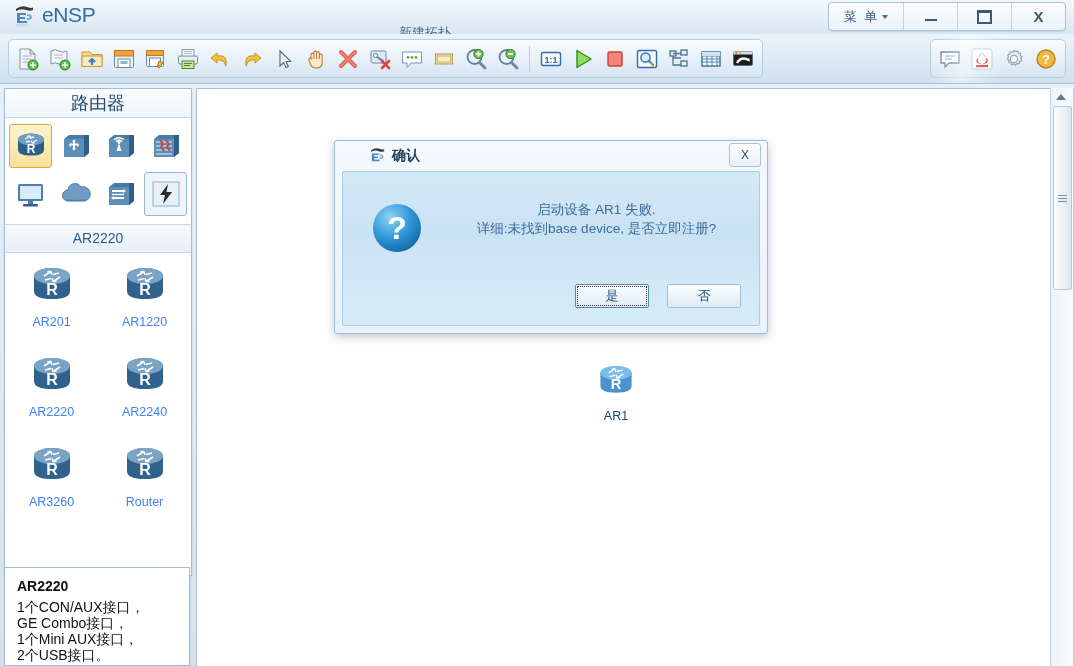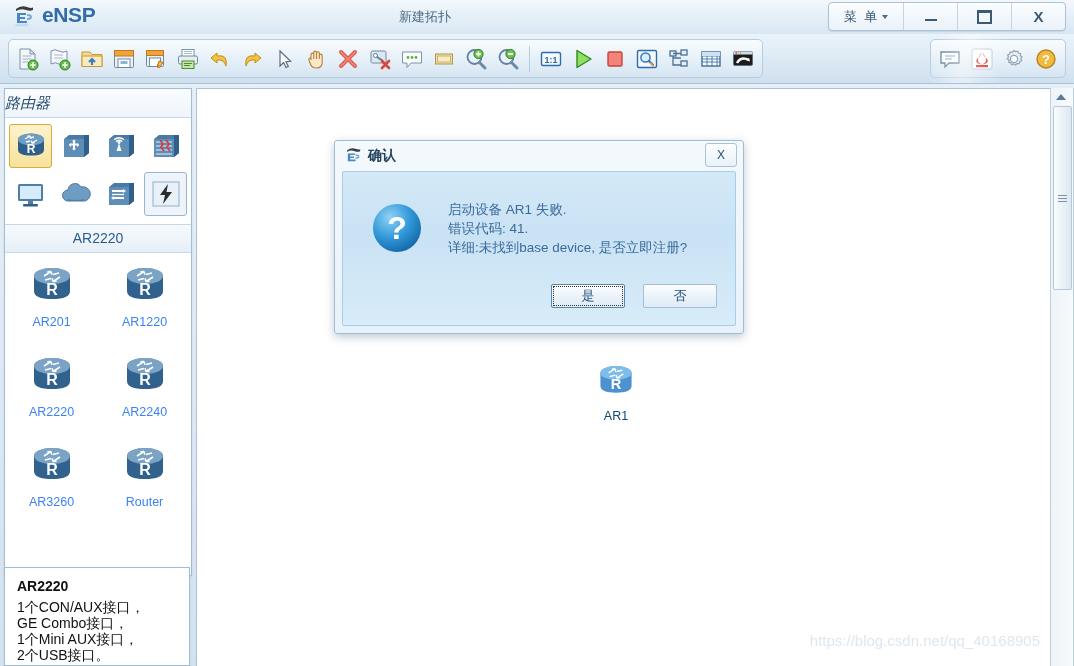--- a/index.html
+++ b/index.html
@@ -28,7 +28,7 @@
   }
   .brand-logo { width: 26px; height: 26px; position: relative; }
   .brand-text {
-    font-size: 21px; font-weight: bold; color: #2f6ca8;
+    font-size: 21px; font-weight: normal; color: #2f6ca8;
     letter-spacing: -0.4px; line-height: 26px;
   }
   .win-title {

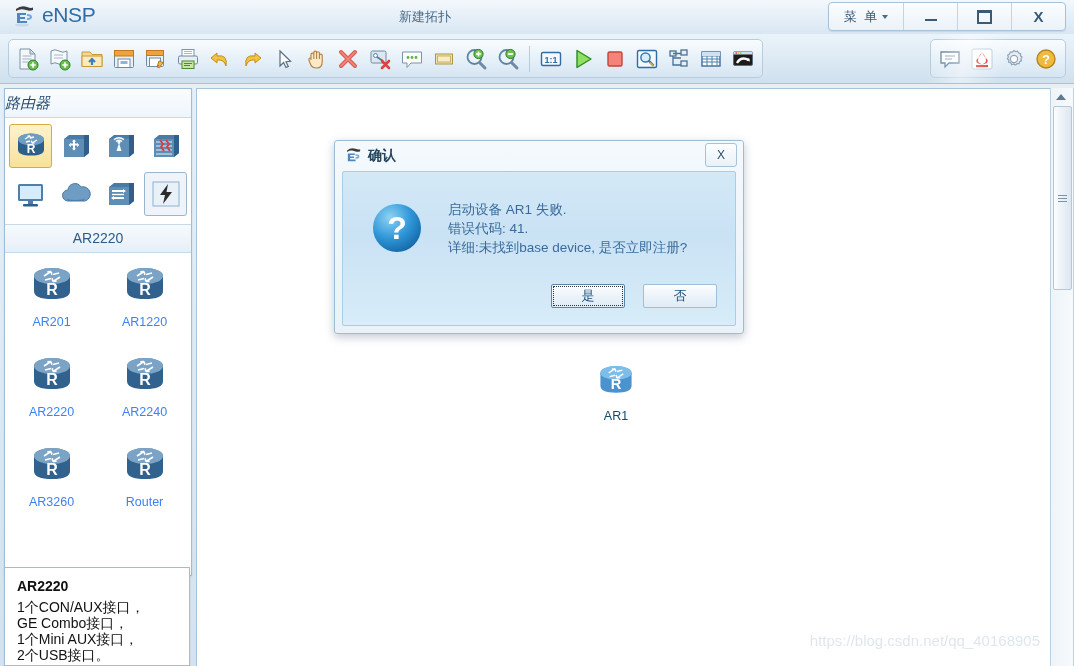--- a/index.html
+++ b/index.html
@@ -32,7 +32,7 @@
     letter-spacing: -0.4px; line-height: 26px;
   }
   .win-title {
-    position: absolute; left: 0; top: 0; width: 850px; height: 34px;
+    position: absolute; left: 0; top: 16px; width: 850px; height: 34px;
     line-height: 34px; text-align: center;
     font-size: 13px; color: #4a6a85;
   }

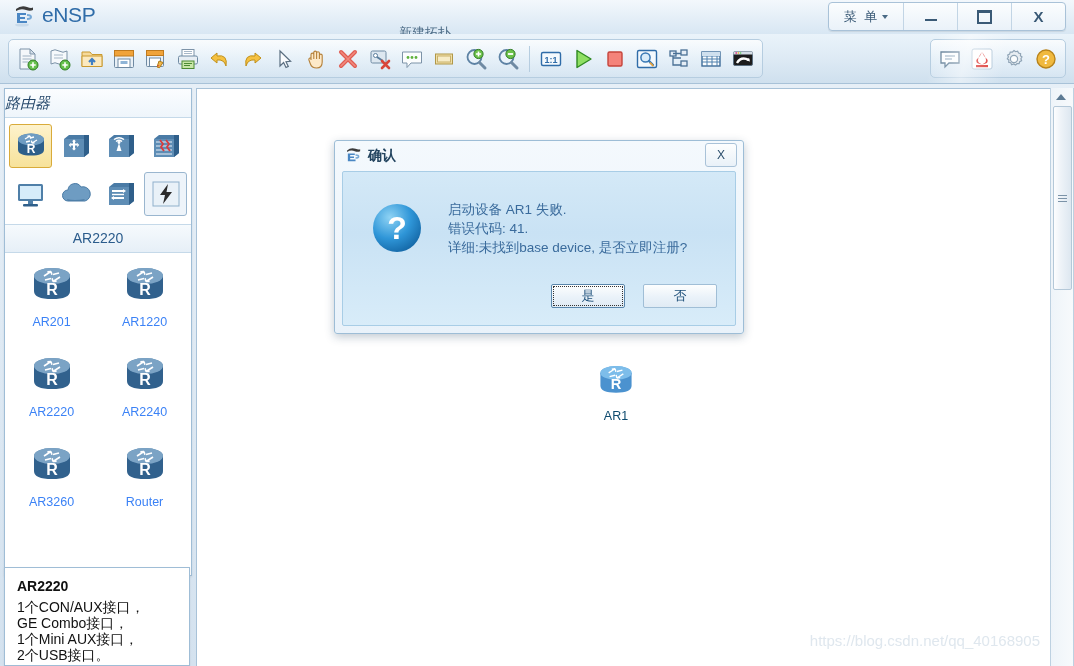--- a/index.html
+++ b/index.html
@@ -97,11 +97,10 @@
     box-shadow: 0 1px 2px rgba(0,0,0,.08);
   }
   .panel-header {
-    height:28px; line-height:28px; 
-    font-size:15px; color:#25486b;
+    height:28px; line-height:28px; text-align:center;
+    font-size:18px; color:#25486b;
     background: linear-gradient(180deg,#fbfdff 0%, #eef5fb 100%);
     border-bottom:1px solid #c5d9e9;
-    font-style:italic;
   }
   .cat-grid {
     display:grid; grid-template-columns: repeat(4, 1fr);

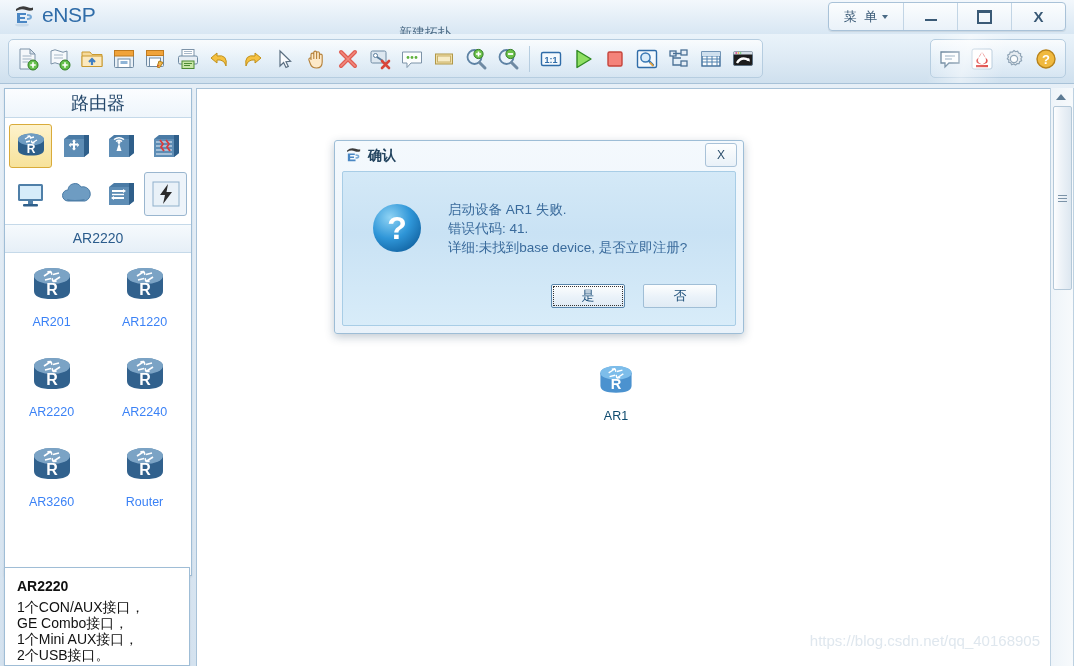--- a/index.html
+++ b/index.html
@@ -191,6 +191,7 @@
     border:1px solid #9dbdd6; border-radius:3px;
     box-shadow: 0 3px 10px rgba(30,60,90,.28);
     z-index: 50;
+    padding-left: 24px;
   }
   .dlg-titlebar { position:relative; height:28px; }
   .dlg-icon { position:absolute; left:9px; top:4px; width:20px; height:20px; }

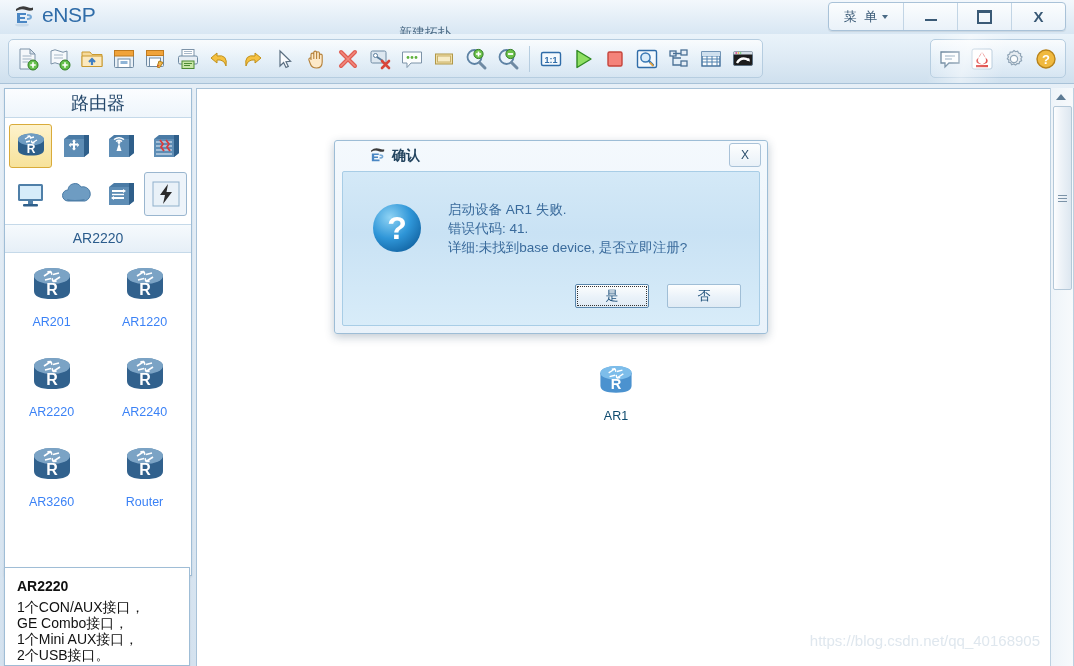--- a/index.html
+++ b/index.html
@@ -214,7 +214,7 @@
   .dlg-qicon { position:absolute; left:28px; top:30px; width:52px; height:52px; }
   .dlg-msg {
     position:absolute; left:105px; top:28px; right:14px;
-    font-size:13.5px; color:#3a6b9c; line-height:19px;
+    font-size:13.5px; color:#3a6b9c; line-height:19px;text-align:center;
   }
   .dlg-msg div { white-space:nowrap; }
   .dlg-buttons {

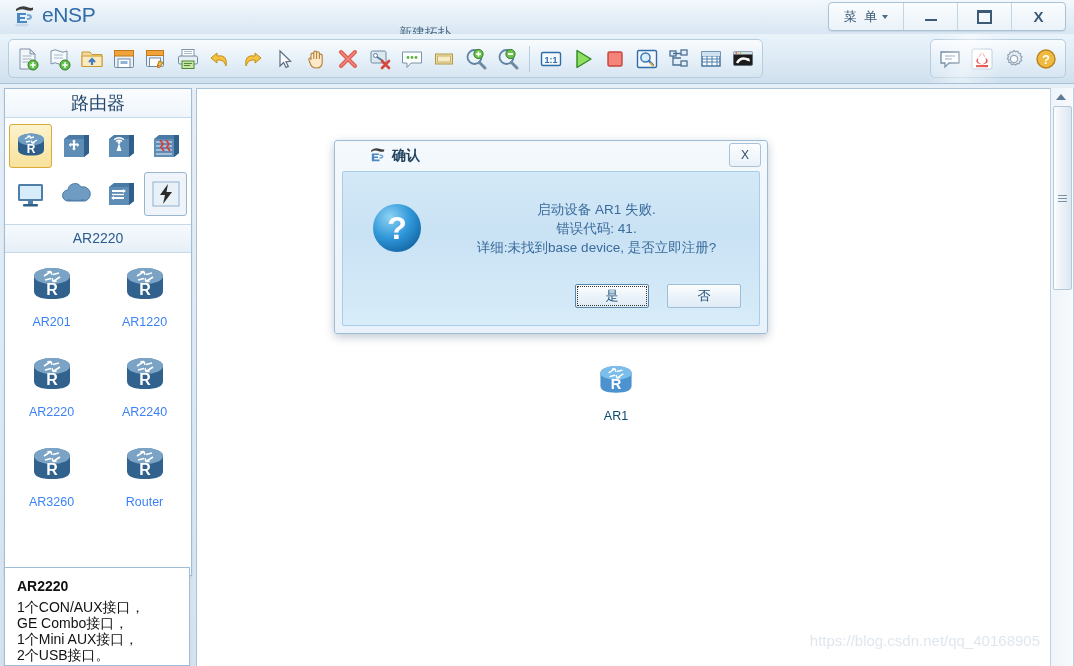--- a/index.html
+++ b/index.html
@@ -738,7 +738,6 @@
 
       <div class="dlg-msg">
         <div>启动设备 AR1 失败.</div>
-        <div>错误代码: 41.</div>
         <div>详细:未找到base device, 是否立即注册?</div>
       </div>
 

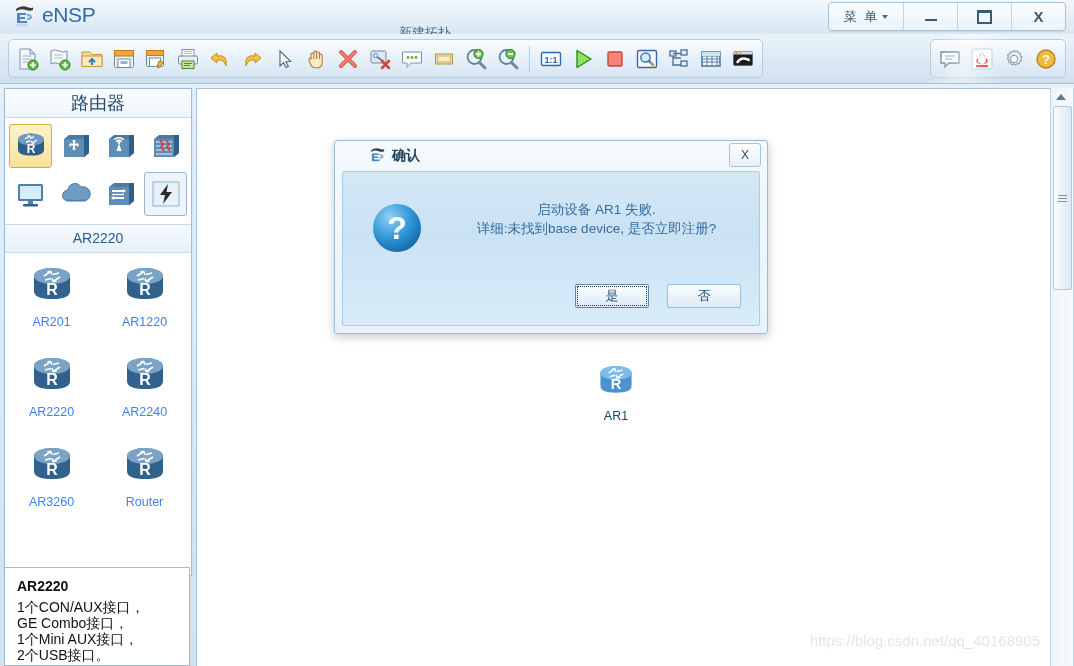--- a/index.html
+++ b/index.html
@@ -688,7 +688,6 @@
       <span class="node-label">AR1</span>
     </div>
 
-    <div class="watermark">https://blog.csdn.net/qq_40168905</div>
   </div>
 
   <div class="vscroll">

